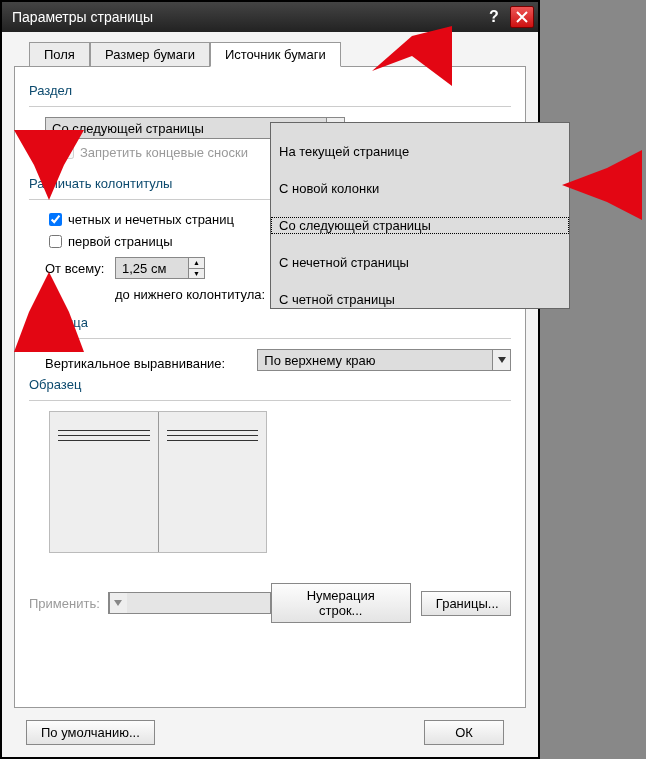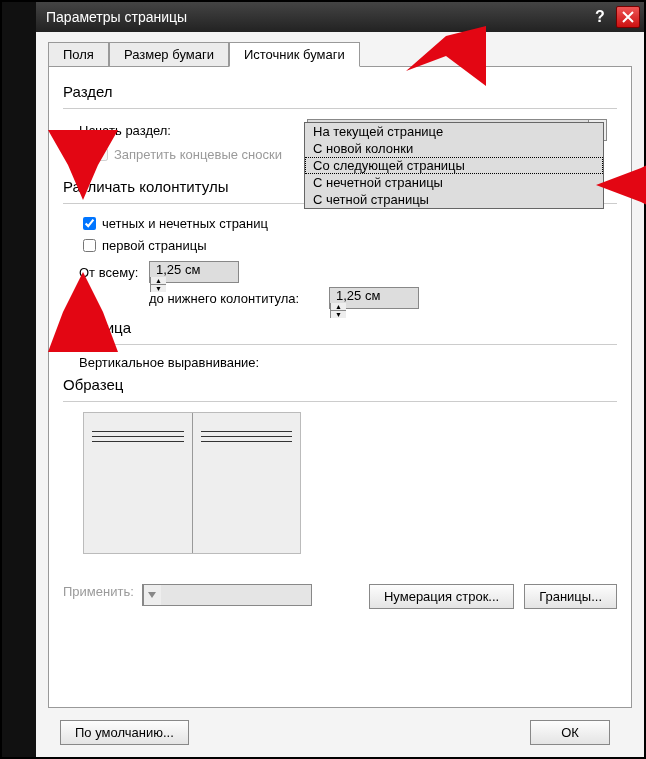--- a/index.html
+++ b/index.html
@@ -12,10 +12,10 @@
     overflow: hidden;
   }
   .window {
-    width: 646px; height: 759px;
+    width: 540px; height: 759px;
     background: #111;
     border: 2px solid #000;
-    display: flex; flex-direction: column; padding-left: 34px;
+    display: flex; flex-direction: column;
   }
   .titlebar {
     height: 30px;

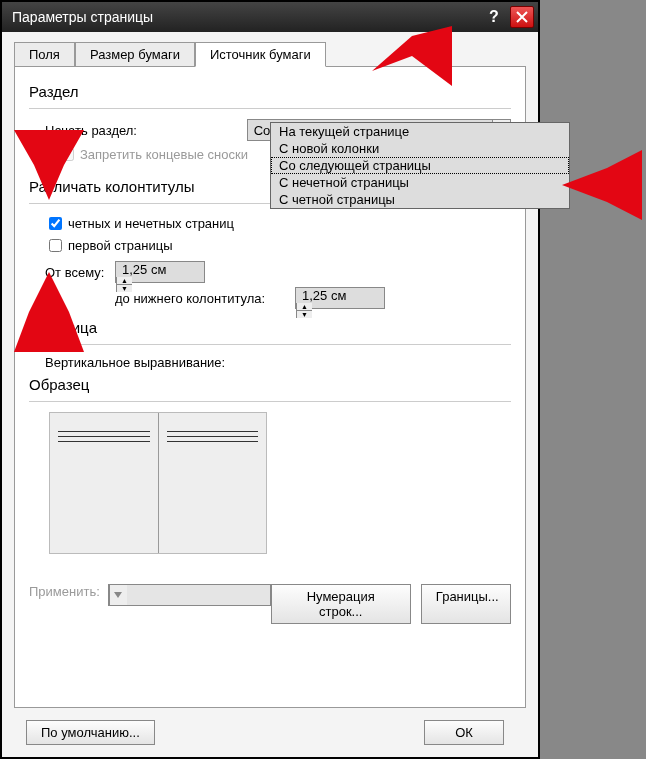--- a/index.html
+++ b/index.html
@@ -50,7 +50,7 @@
   .tabs {
     display: flex;
     margin-bottom: -1px;
-    position: relative; z-index: 2;
+    position: relative; z-index: 2; margin-left: 15px;
   }
   .tab {
     border: 1px solid #999;

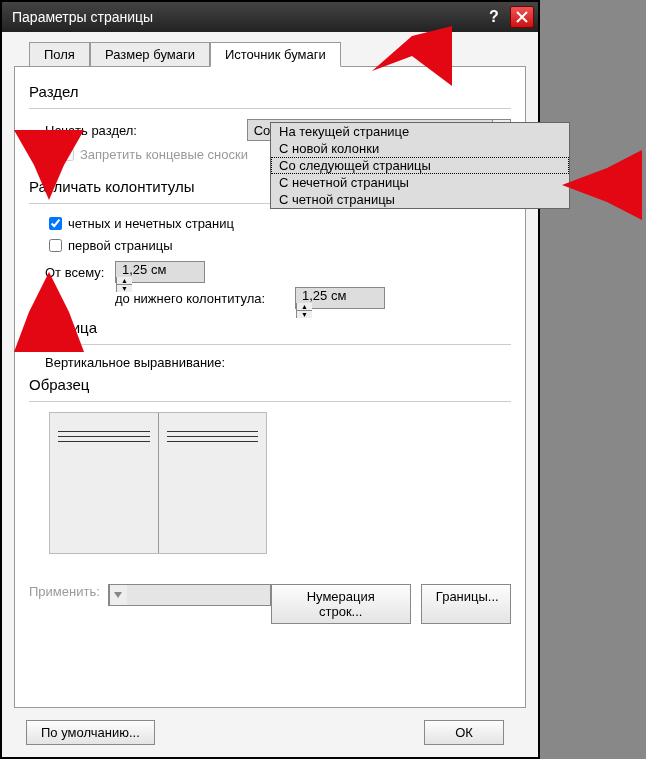--- a/index.html
+++ b/index.html
@@ -73,8 +73,8 @@
     position: relative;
   }
   .group-label {
-    color: #000000;
-    font-size: 15px;
+    color: #0c4a6e;
+    font-size: 13px;
     margin: 6px 0 8px 0;
   }
   .hr {

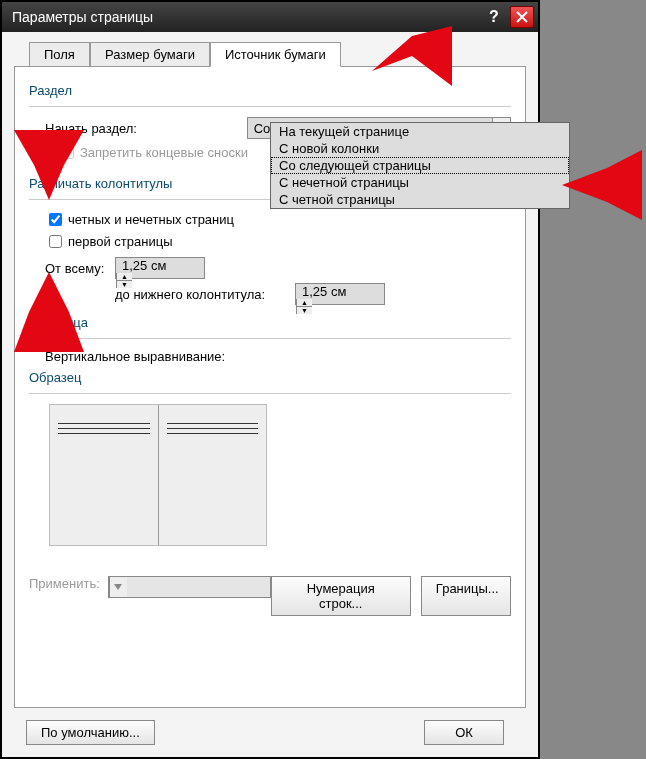--- a/index.html
+++ b/index.html
@@ -194,7 +194,6 @@
       <div class="hr"></div>
 
       <div class="row" style="margin-left:16px;">
-        <span class="label" style="width:220px;">Начать раздел:</span>
         <div class="combo" style="width:300px;">
           <span class="val">Со следующей страницы</span>
           <span class="arrow">

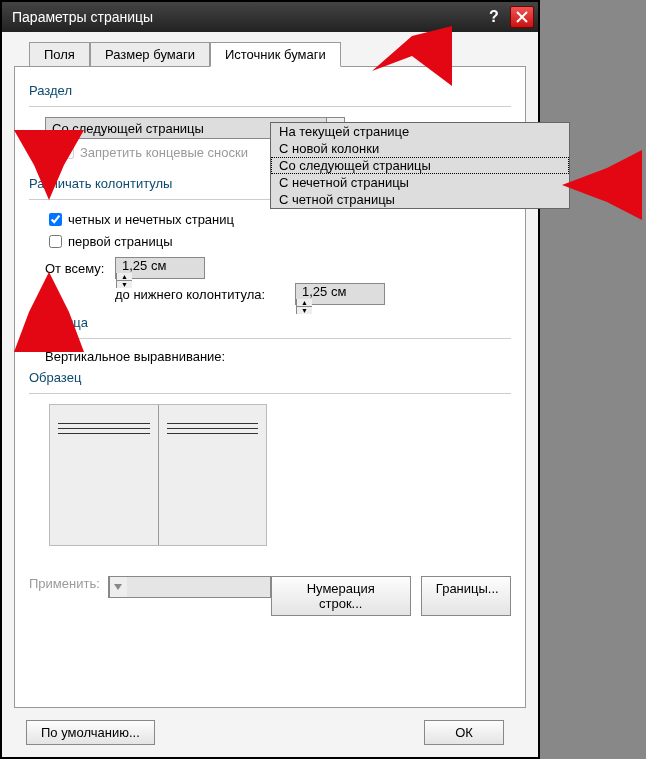--- a/index.html
+++ b/index.html
@@ -125,6 +125,7 @@
   }
   .dropdown .opt {
     padding: 1px 8px;
+    margin-top: 20px;
   }
   .dropdown .opt.sel {
     outline: 1px dotted #000;

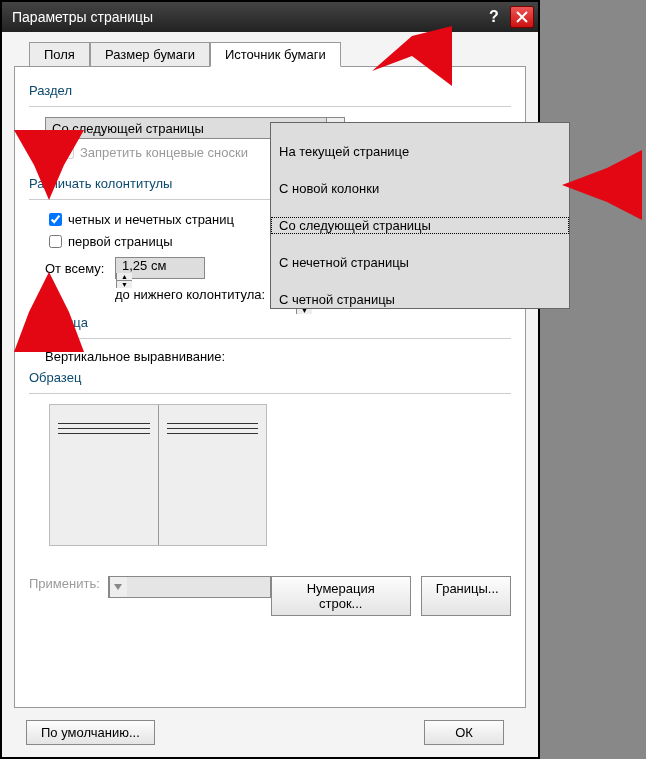--- a/index.html
+++ b/index.html
@@ -103,7 +103,7 @@
   .spinner {
     display: inline-flex; align-items: stretch;
     border: 1px solid #888; background: #ddd;
-    height: 22px; width: 90px; flex-direction: column;
+    height: 22px; width: 90px;
   }
   .spinner .val { flex:1; padding: 0 6px; display:flex; align-items:center;}
   .spinner .arrows {

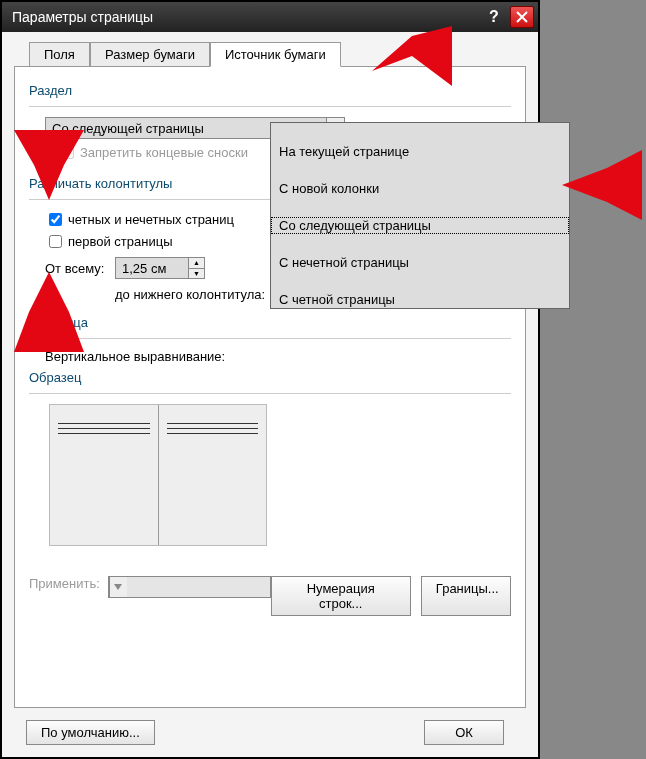--- a/index.html
+++ b/index.html
@@ -249,6 +249,14 @@
 
       <div class="row" style="margin-left:16px;align-items:flex-end;">
         <span class="label" style="width:250px;">Вертикальное выравнивание:</span>
+        <div class="combo" style="width:310px;">
+          <span class="val">По верхнему краю</span>
+          <span class="arrow">
+            <svg width="8" height="6" viewBox="0 0 8 6">
+                <path d="M0 0 L8 0 L4 6 Z" fill="#333"></path>
+              </svg>
+          </span>
+        </div>
       </div>
 
       <div class="group-label" style="">Образец</div>

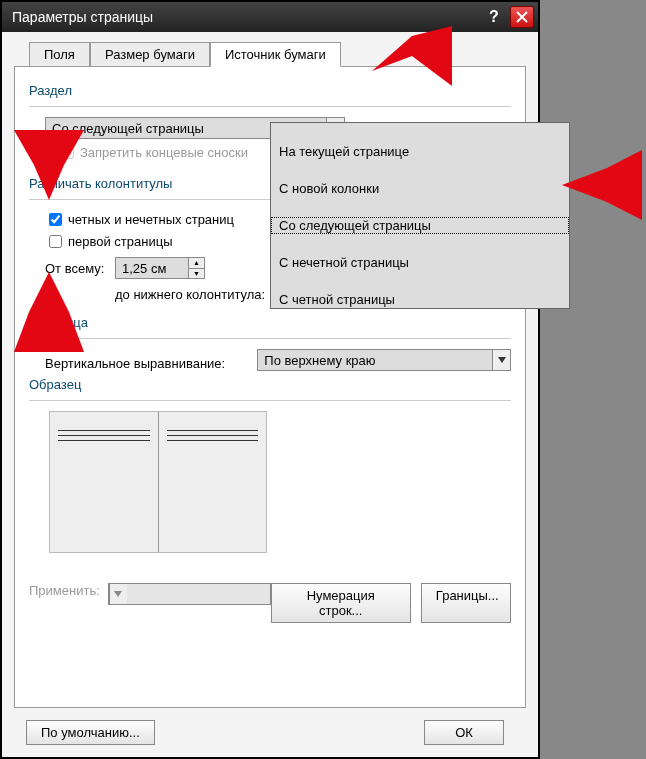--- a/index.html
+++ b/index.html
@@ -145,7 +145,7 @@
   .page:last-child { border-right: none;}
   .line { border-top: 1px solid #333; margin: 4px 0;}
   .bottom-row {
-    display: flex; 
+    display: flex; align-items: center;
     margin-top: 30px;
   }
   .disabled { color: #9a9a9a; }

